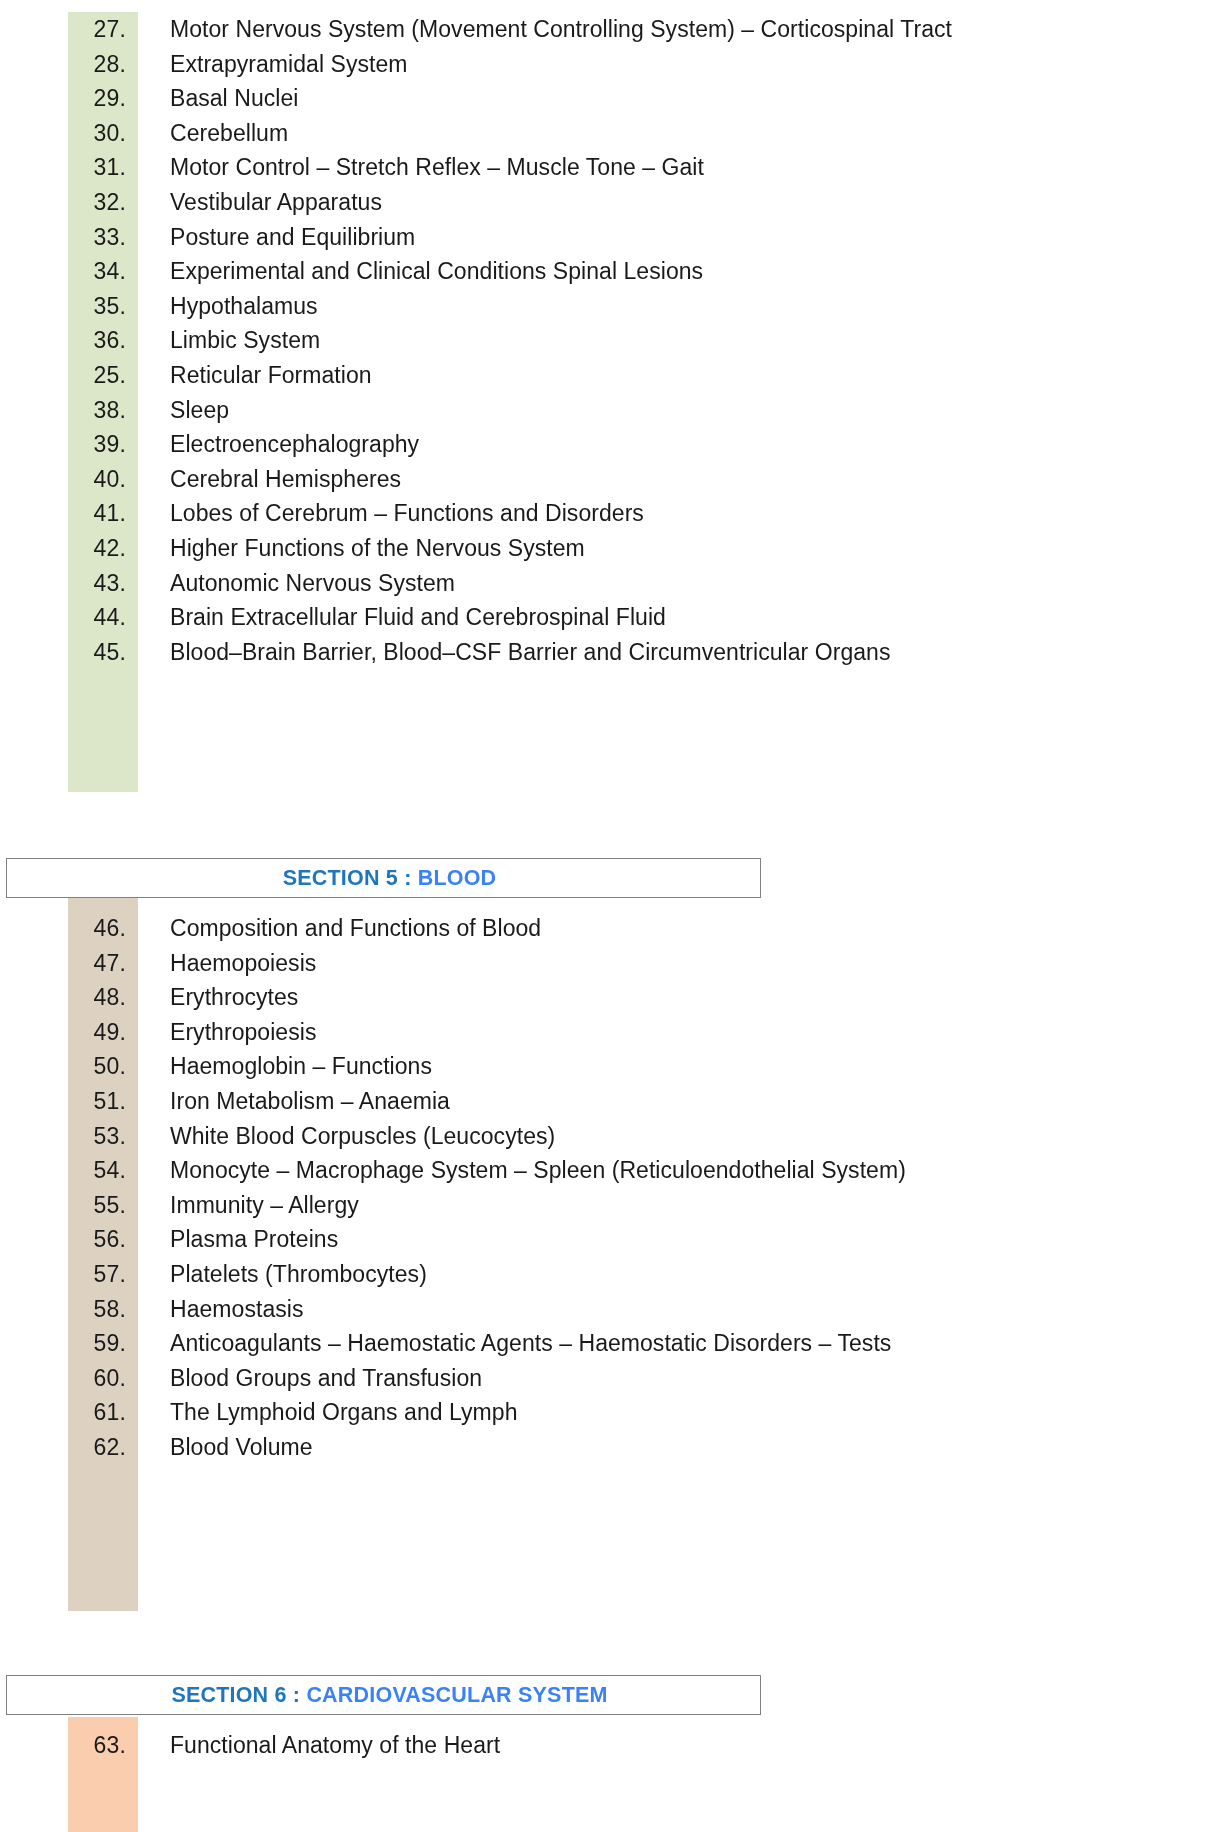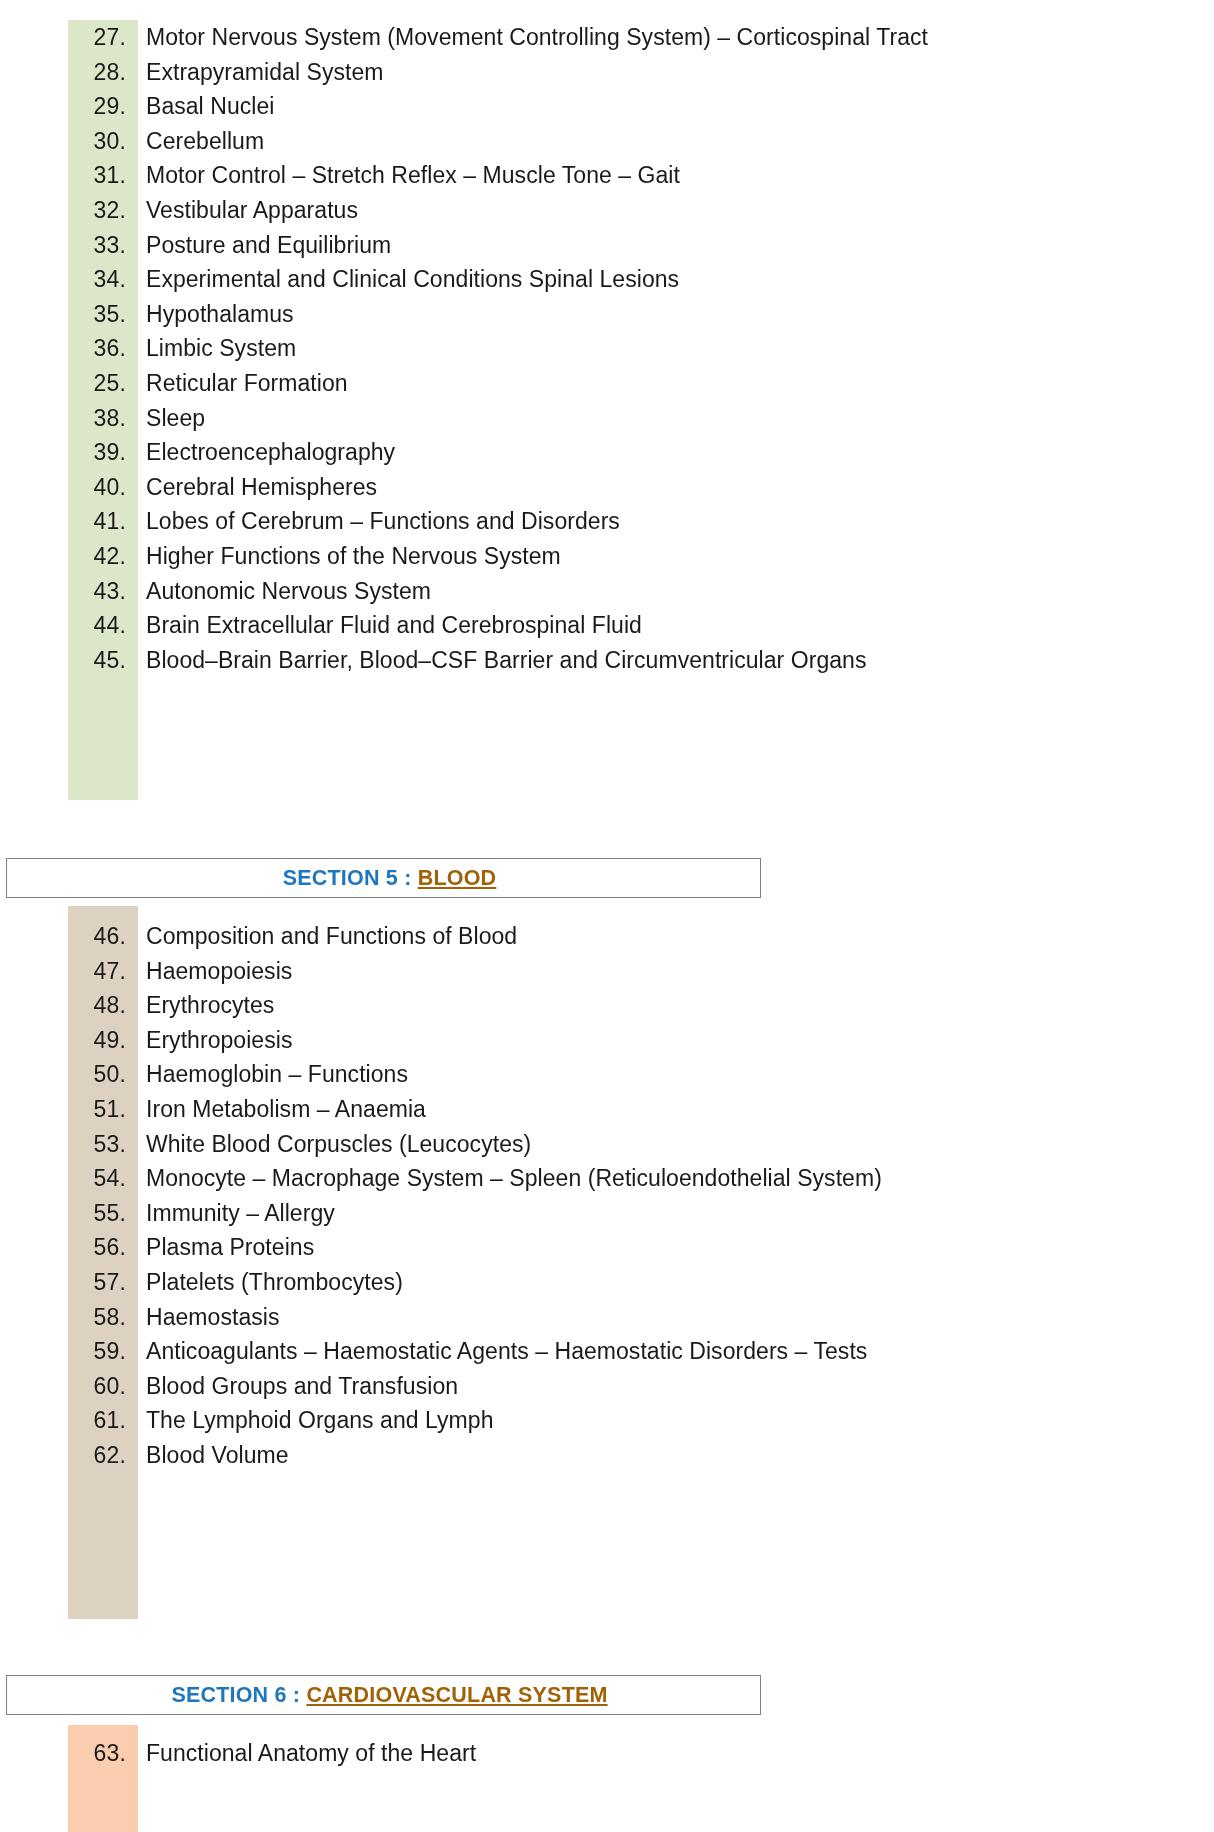--- a/index.html
+++ b/index.html
@@ -25,7 +25,6 @@
   
   .toc-block {
     position: relative;
-    margin-top: 8px;
   }
   .toc-rows {
     position: relative;

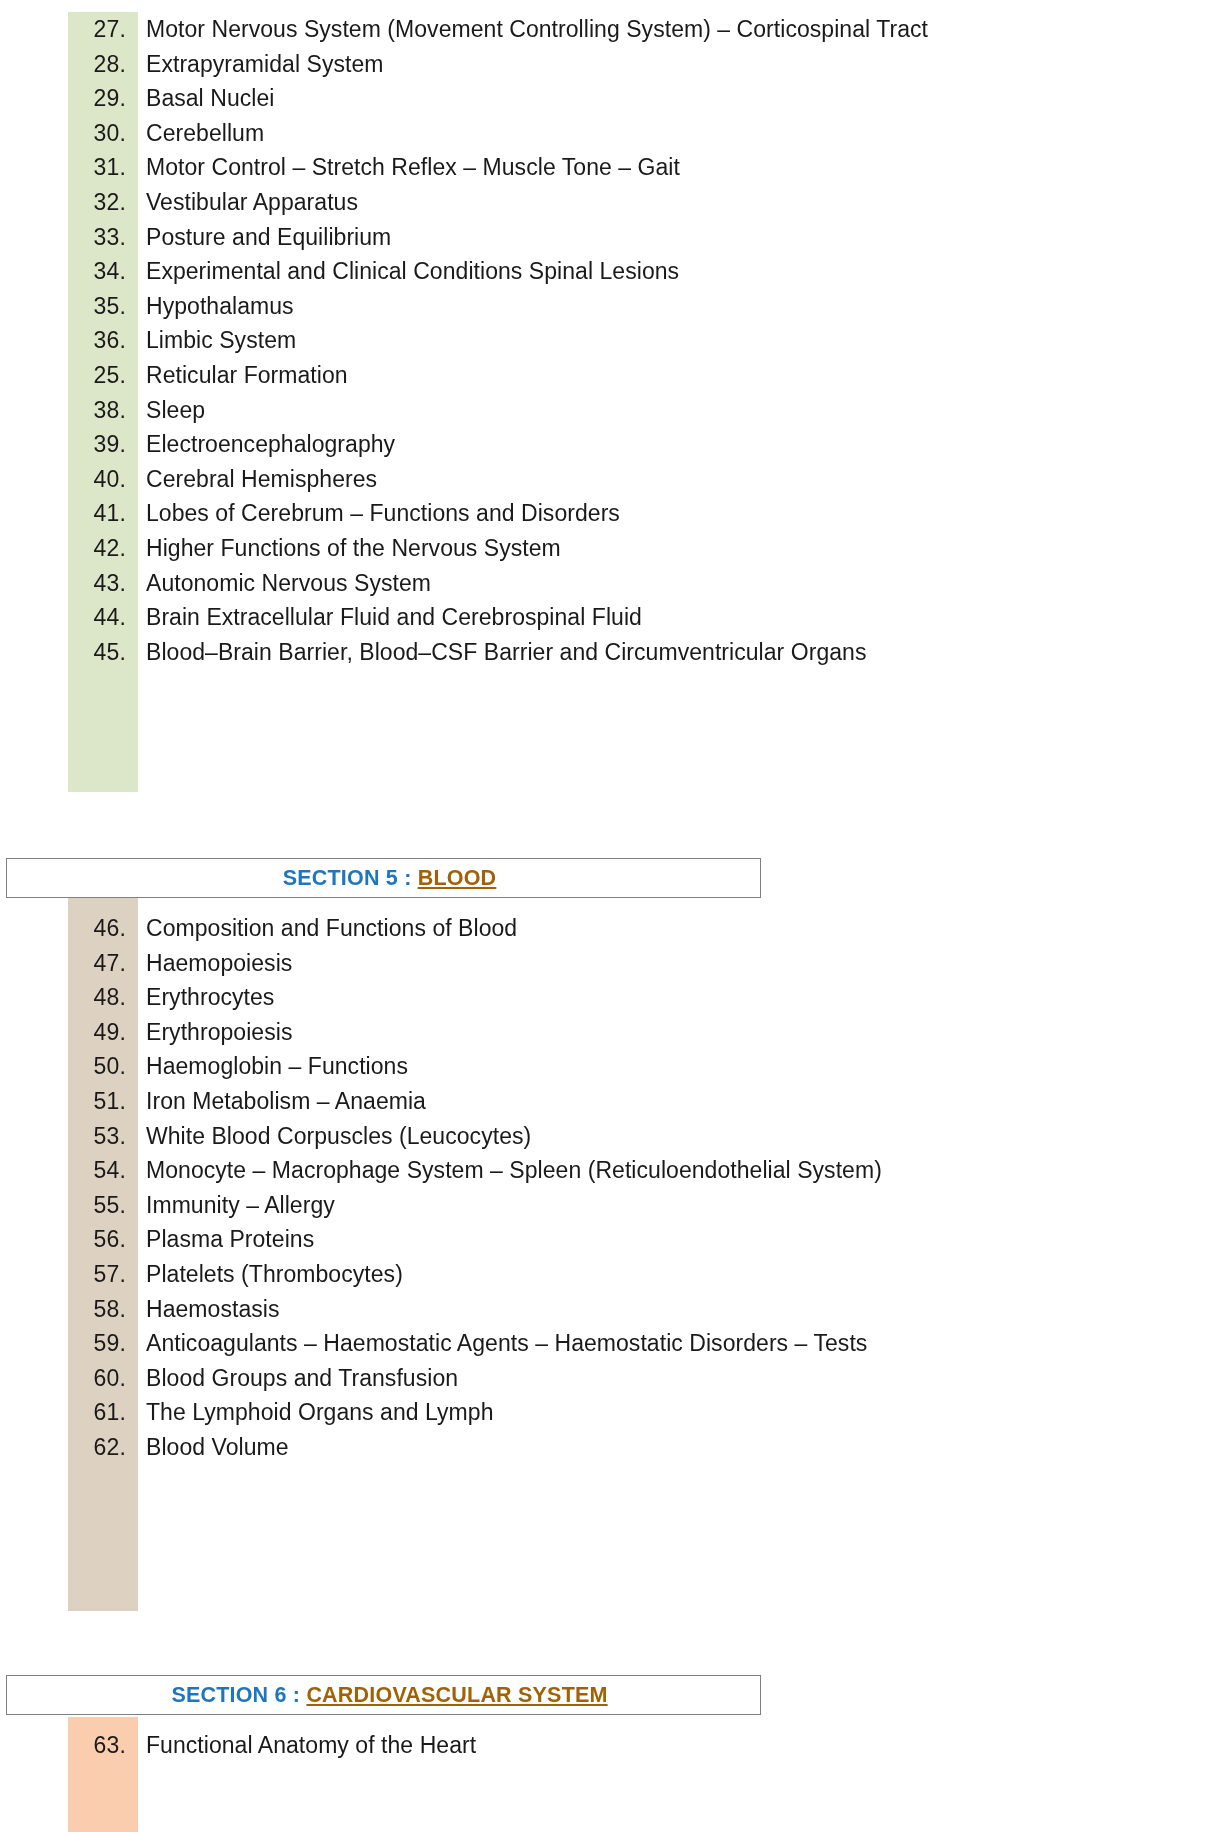--- a/index.html
+++ b/index.html
@@ -47,7 +47,7 @@
     letter-spacing: 0.2px;
   }
   .toc-title {
-    padding-left: 8px;
+    padding-left: 32px;
     font-size: 23px;
     line-height: 34.6px;
     color: #1a1a1a;

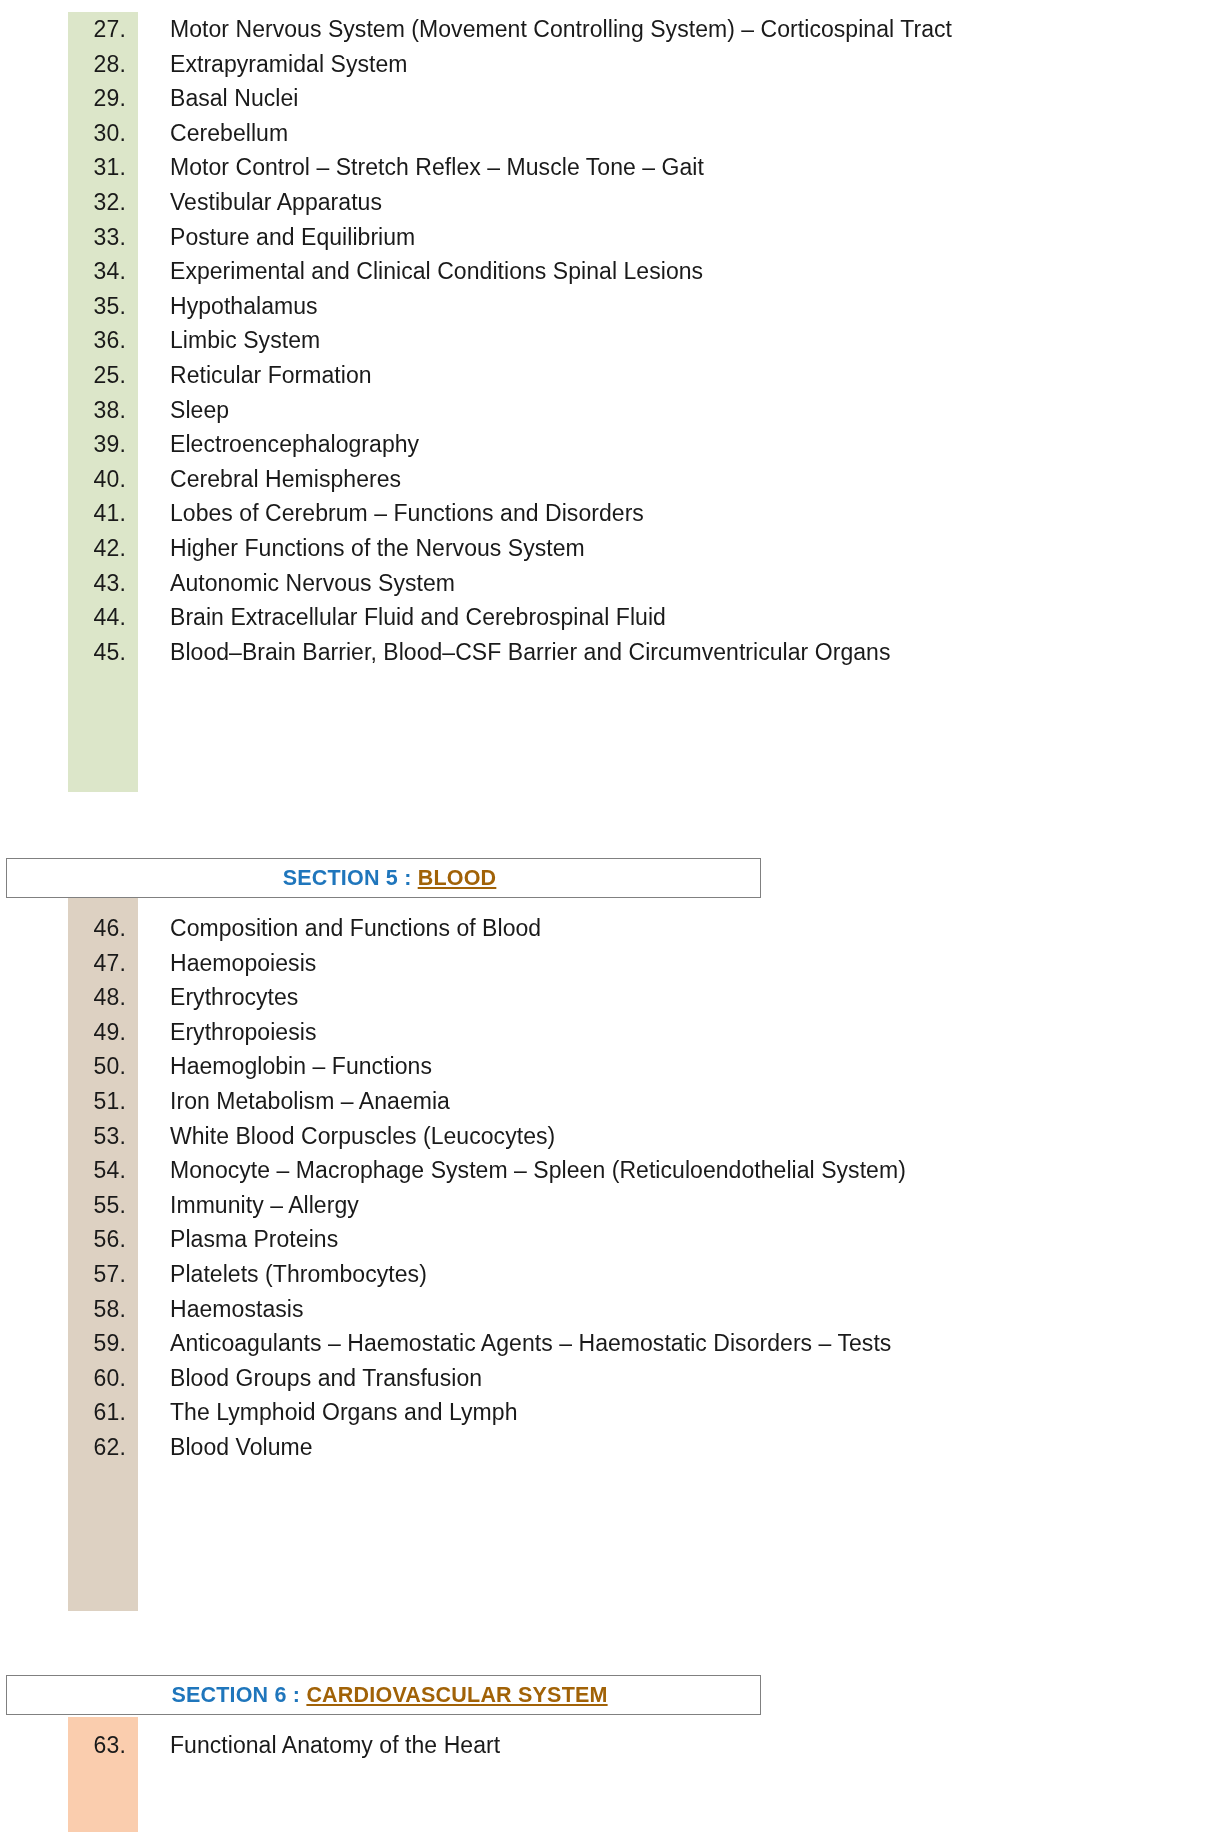--- a/index.html
+++ b/index.html
@@ -88,7 +88,7 @@
     transform: translateX(6px);
   }
   .sh-blue { color: #1f76bc; }
-  .sh-red  { color: #a16207; text-decoration: underline; }
+  .sh-red  { color: #3b82f6; }
 </style>
 </head>
 <body>

